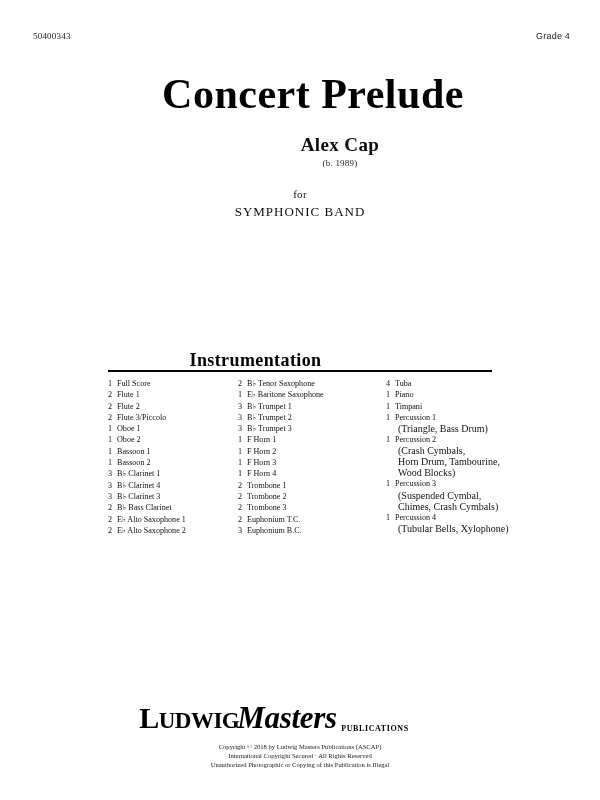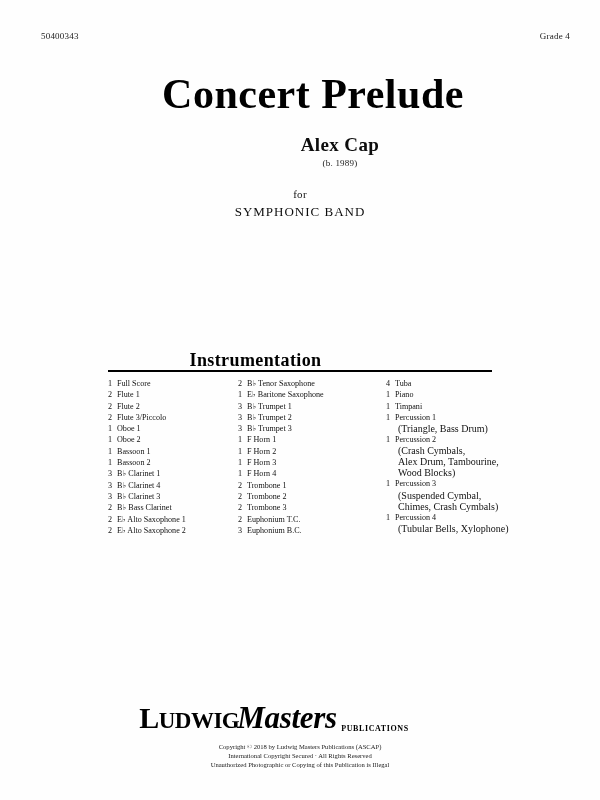--- a/index.html
+++ b/index.html
@@ -39,7 +39,6 @@
   }
   .header .catalog {
     font-family: "Liberation Serif", serif;
-    margin-left: 8px;
   }
   .header .grade {
     font-family: Liberation Serif, serif;

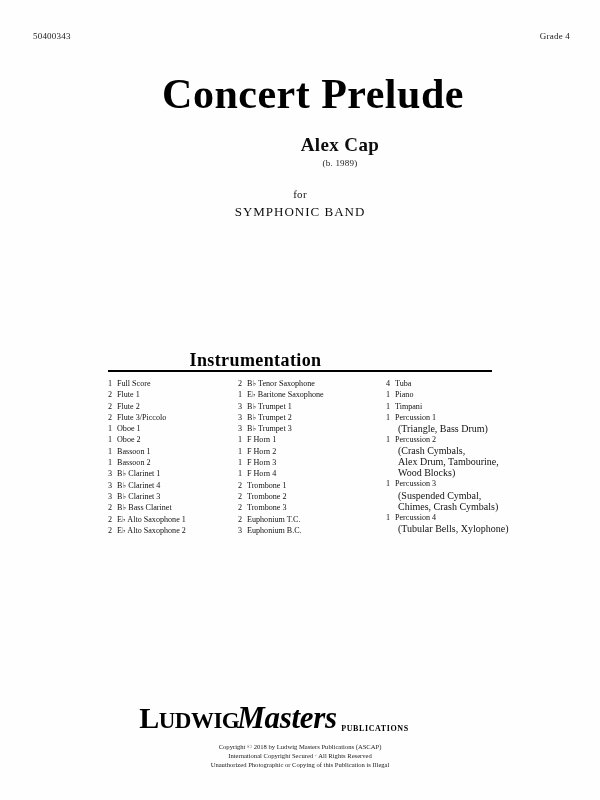--- a/index.html
+++ b/index.html
@@ -41,7 +41,7 @@
     font-family: "Liberation Serif", serif;
   }
   .header .grade {
-    font-family: Liberation Serif, serif;
+    font-family: Liberation Sans, sans-serif;
     text-align: right;
   }
 

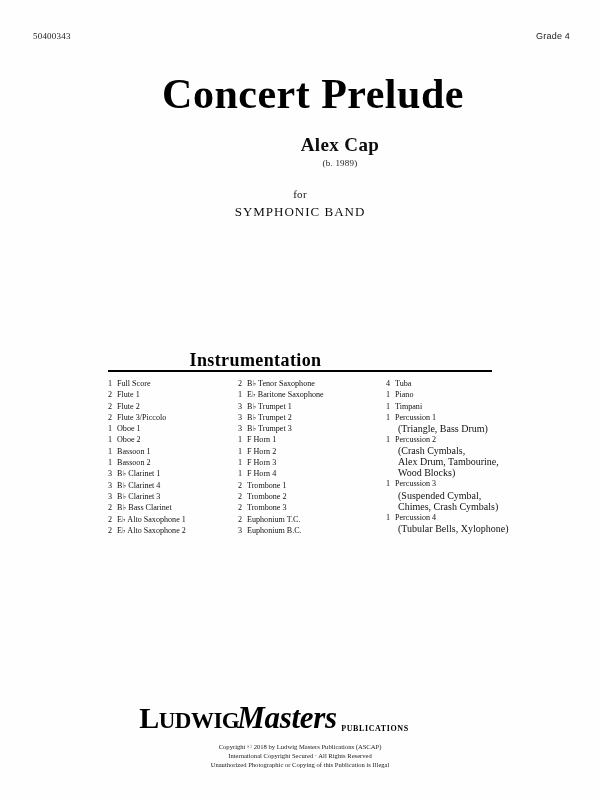--- a/index.html
+++ b/index.html
@@ -448,7 +448,7 @@
             <span class="instr-label">Percussion 2</span>
           </div>
           <span class="instr-sub">(Crash Cymbals,</span>
-          <span class="instr-sub">Alex Drum, Tambourine,</span>
+          <span class="instr-sub">Horn Drum, Tambourine,</span>
           <span class="instr-sub">Wood Blocks)</span>
         </div>
         <div>

